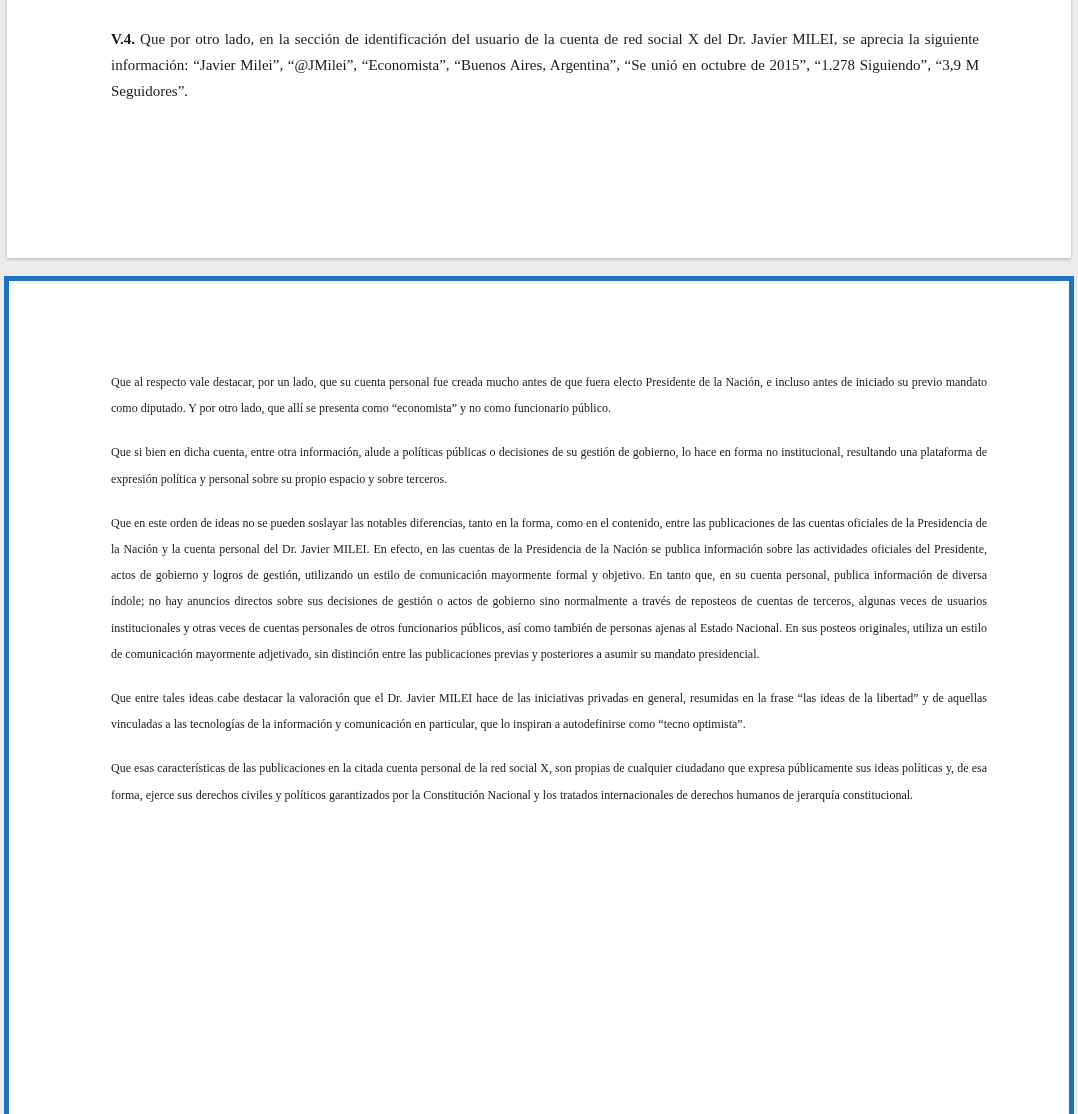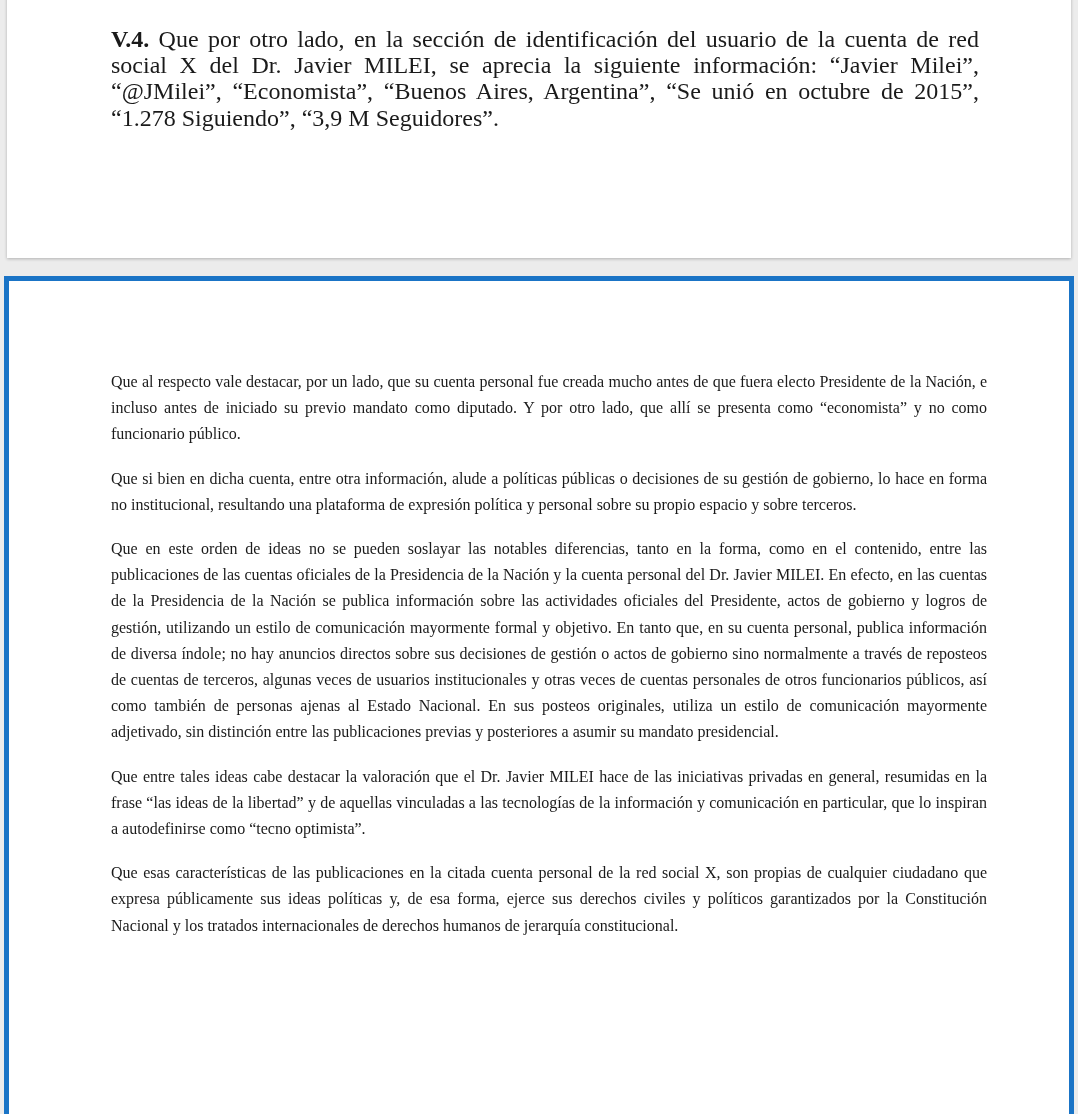--- a/index.html
+++ b/index.html
@@ -36,7 +36,7 @@
   }
   .text {
     position: absolute;
-    font-size: 24px;
+    font-size: 15px;
     line-height: 26.2px;
     text-align: justify;
     margin: 0;

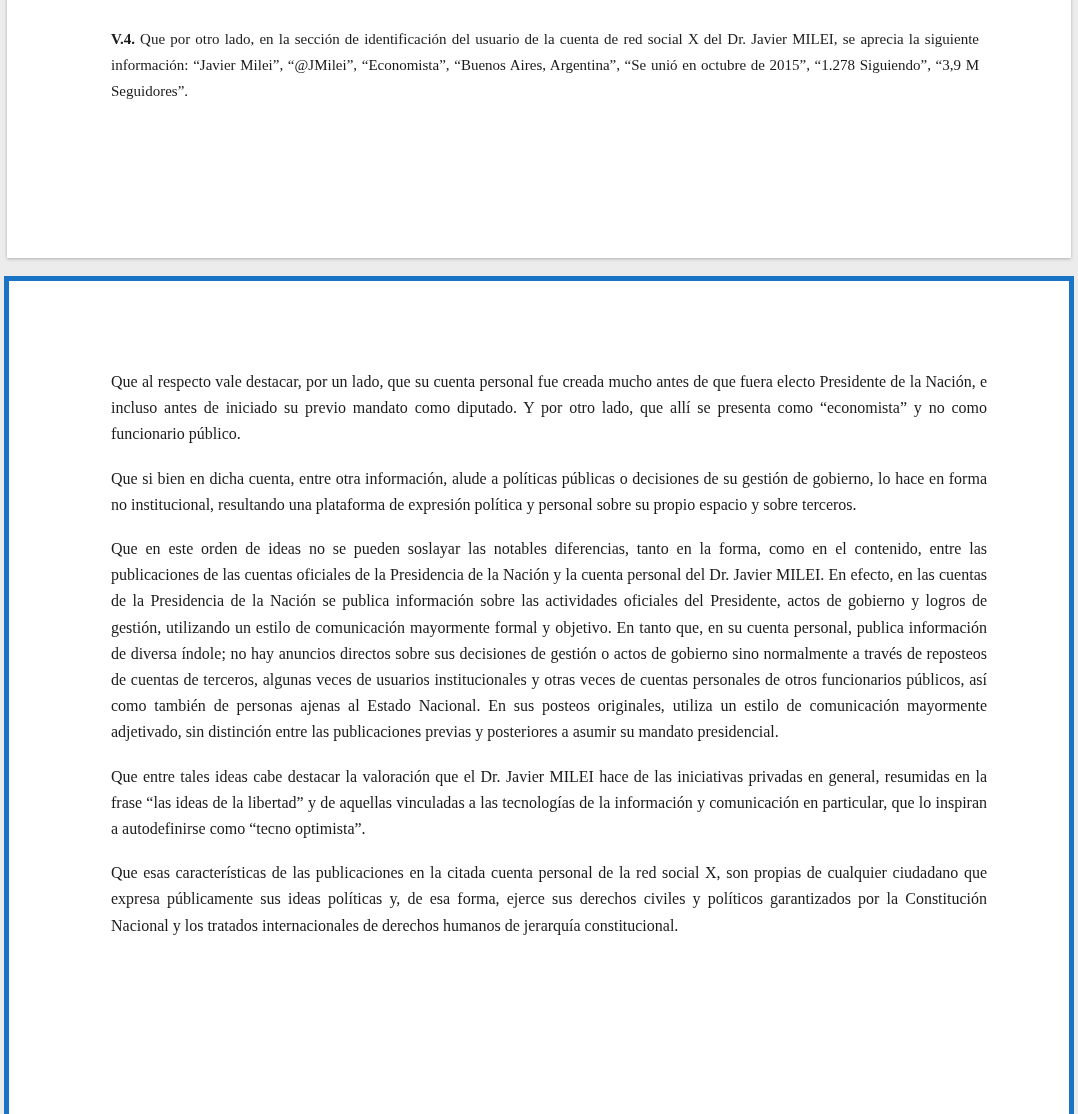--- a/index.html
+++ b/index.html
@@ -54,7 +54,7 @@
     width: 876px;
   }
   .para {
-    font-size: 16px;
+    font-size: 12px;
     line-height: 26.2px;
     text-align: justify;
     margin: 0 0 18px 0;

